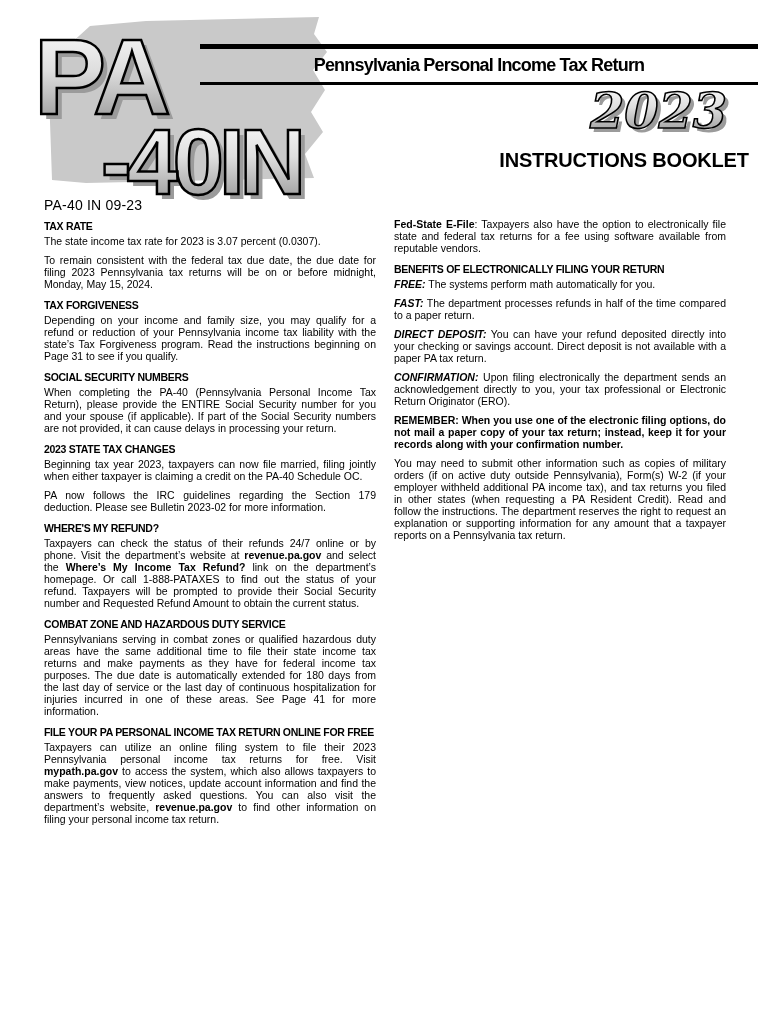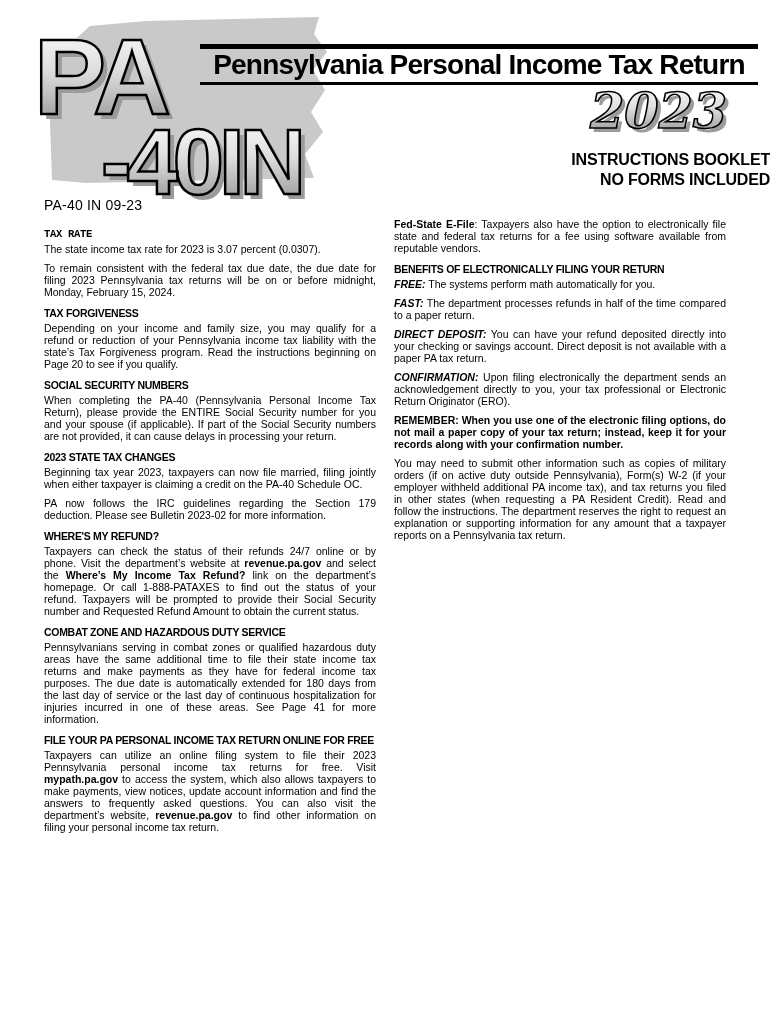--- a/index.html
+++ b/index.html
@@ -18,7 +18,7 @@
   .logo-svg { position:absolute; left:26px; top:6px; width:338px; height:200px; }
   .rule-top   { position:absolute; left:200px; top:44px;  width:558px; height:5px; background:#000; }
   .page-title { position:absolute; left:200px; top:50px;  width:558px; text-align:center;
-                font-size:28px; font-weight:bold; letter-spacing:-0.8px; line-height:30px; }
+                font-size:18px; font-weight:bold; letter-spacing:-0.8px; line-height:30px; }
   .rule-bottom{ position:absolute; left:200px; top:82px;  width:558px; height:3px; background:#000; }
   .year-svg   { position:absolute; right:40px; top:86px; width:148px; height:54px; }
   .booklet    { position:absolute; left:478px; top:150px; width:292px; text-align:right;

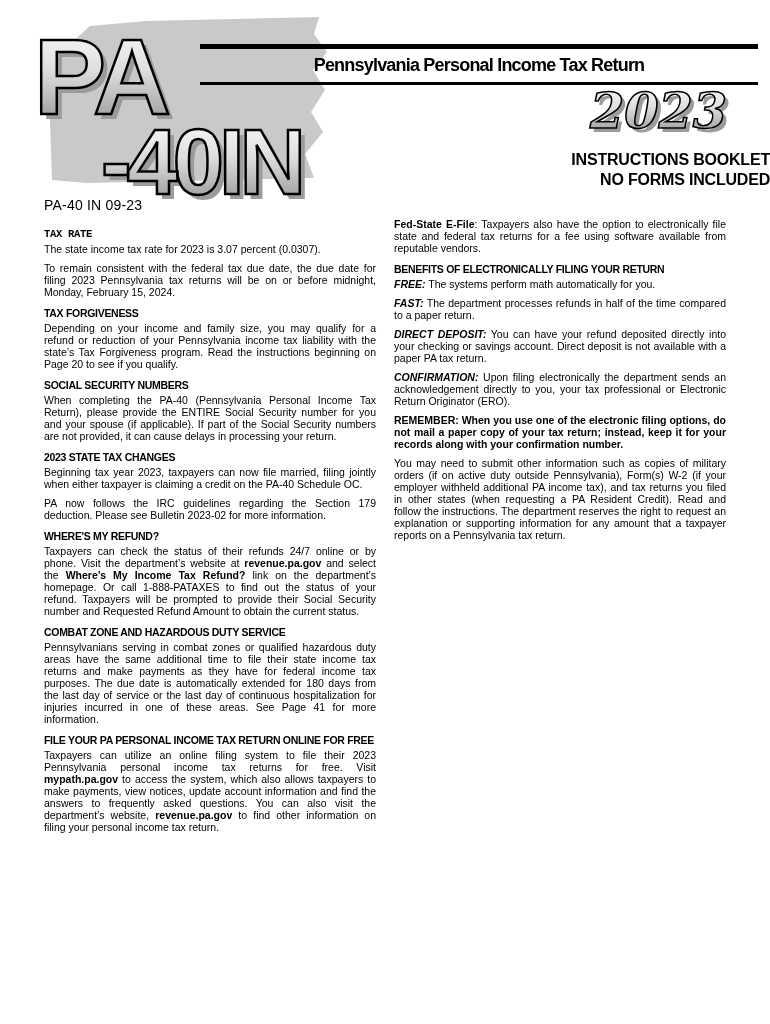--- a/index.html
+++ b/index.html
@@ -21,8 +21,8 @@
                 font-size:18px; font-weight:bold; letter-spacing:-0.8px; line-height:30px; }
   .rule-bottom{ position:absolute; left:200px; top:82px;  width:558px; height:3px; background:#000; }
   .year-svg   { position:absolute; right:40px; top:86px; width:148px; height:54px; }
-  .booklet    { position:absolute; left:478px; top:150px; width:292px; text-align:right;
-                font-size:16px; font-weight:bold; line-height:20px; letter-spacing:-0.2px; }
+  .booklet    { position:absolute; left:478px; top:150px; width:292px; text-align:center;
+                font-size:20px; font-weight:bold; line-height:20px; letter-spacing:-0.2px; }
   .form-number{ position:absolute; left:44px; top:197px; font-size:14px; letter-spacing:0.2px; }
   
   .columns { position:absolute; top:218px; left:44px; width:682px; display:flex; gap:18px; }

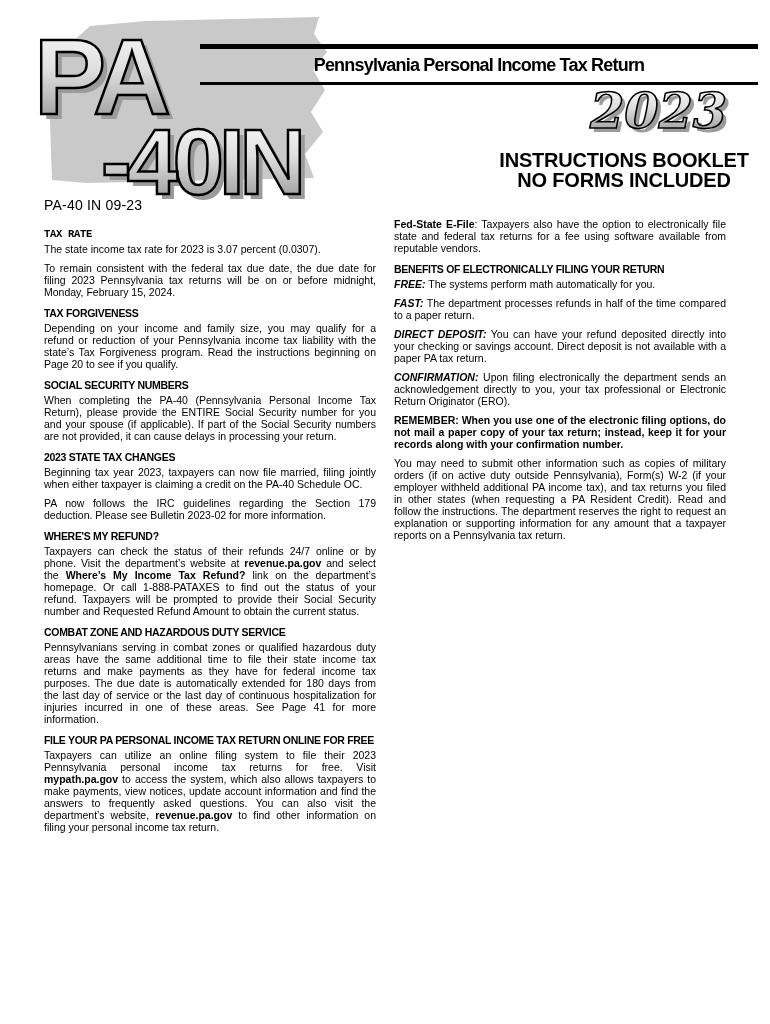--- a/index.html
+++ b/index.html
@@ -72,7 +72,6 @@
 
     <div class="booklet">
       <div>INSTRUCTIONS BOOKLET</div>
-      <div>NO FORMS INCLUDED</div>
     </div>
 
     <div class="form-number">PA-40 IN 09-23</div>

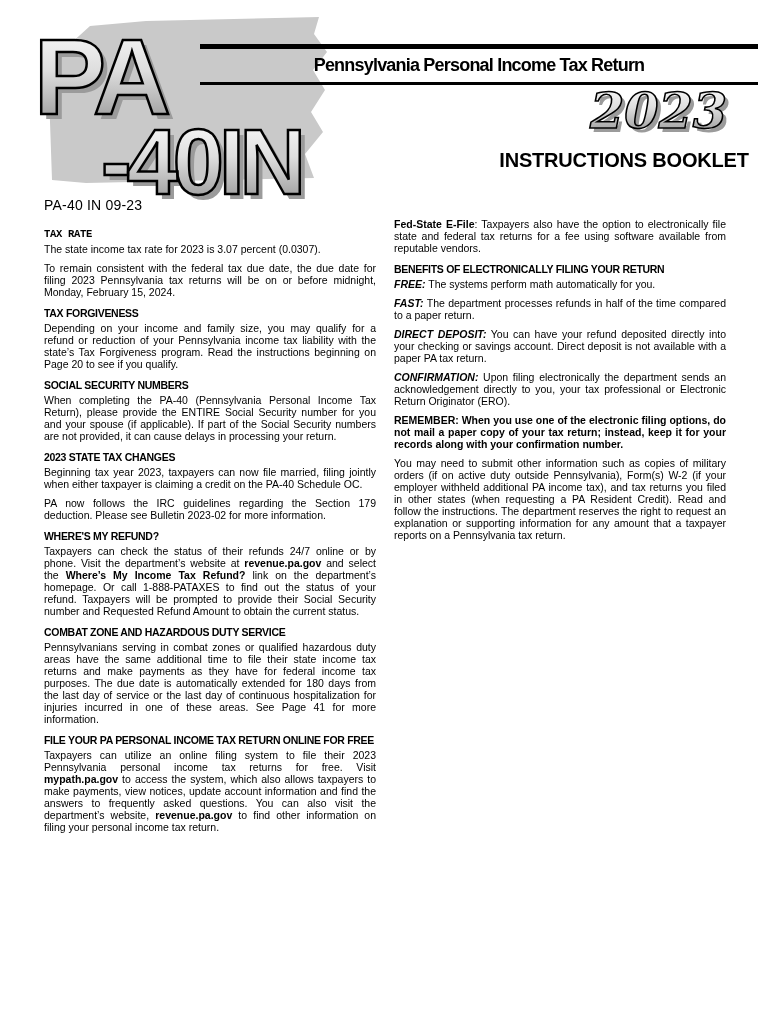--- a/index.html
+++ b/index.html
@@ -32,7 +32,7 @@
     margin-top:9px; margin-bottom:3px;
     text-align:left; letter-spacing:-0.3px; white-space:nowrap;
   }
-  .col .sec-heading:first-child { margin-top:10px;font-family:Liberation Mono, monospace; }
+  .col .sec-heading:first-child { margin-top:2px; }
   .sec-para { margin-bottom:7px; }
   .b { font-weight:bold; }
   .i { font-style:italic; }

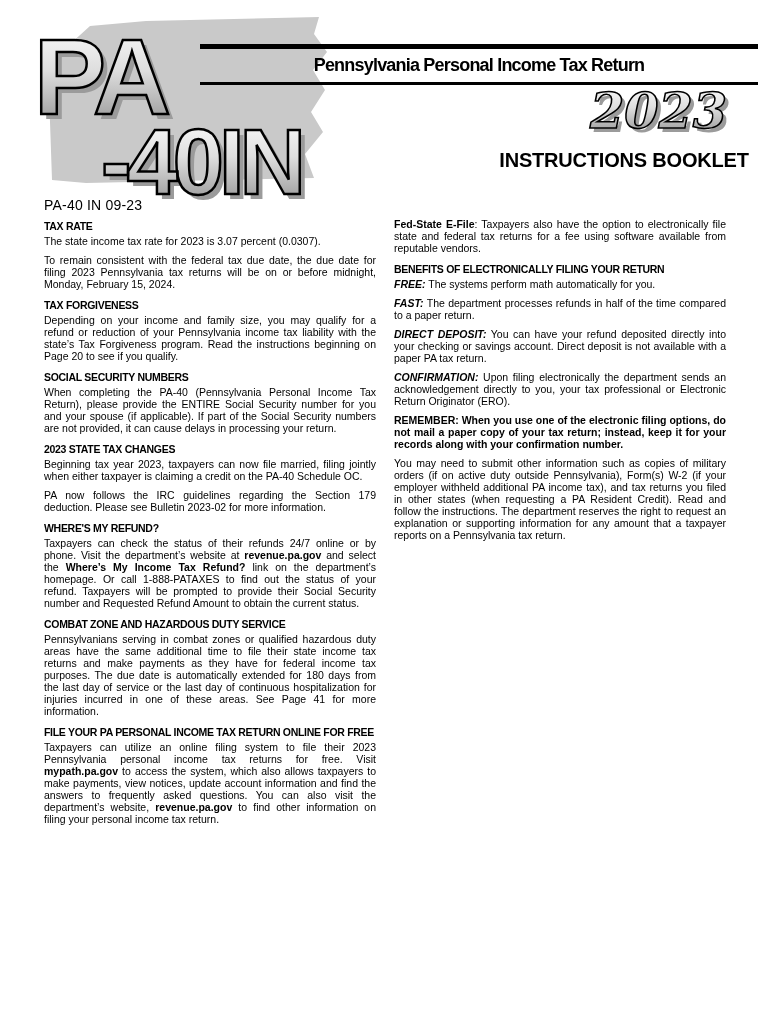--- a/index.html
+++ b/index.html
@@ -81,7 +81,7 @@
     <section class="col">
         <h2 class="sec-heading">TAX RATE</h2>
         <p class="sec-para"><span>The state income tax rate for 2023 is 3.07 percent (0.0307).</span></p>
-        <p class="sec-para"><span>To remain consistent with the federal tax due date, the due date for filing 2023 Pennsylvania tax returns will be on or before midnight, Monday, February 15, 2024.</span></p>
+        <p class="sec-para"><span>To remain consistent with the federal tax due date, the due date for filing 2023 Pennsylvania tax returns will be on or before midnight, Monday, May 15, 2024.</span></p>
         <h2 class="sec-heading">TAX FORGIVENESS</h2>
         <p class="sec-para"><span>Depending on your income and family size, you may qualify for a refund or reduction of your Pennsylvania income tax liability with the state’s Tax Forgiveness program. Read the instructions beginning on Page 20 to see if you qualify.</span></p>
         <h2 class="sec-heading">SOCIAL SECURITY NUMBERS</h2>

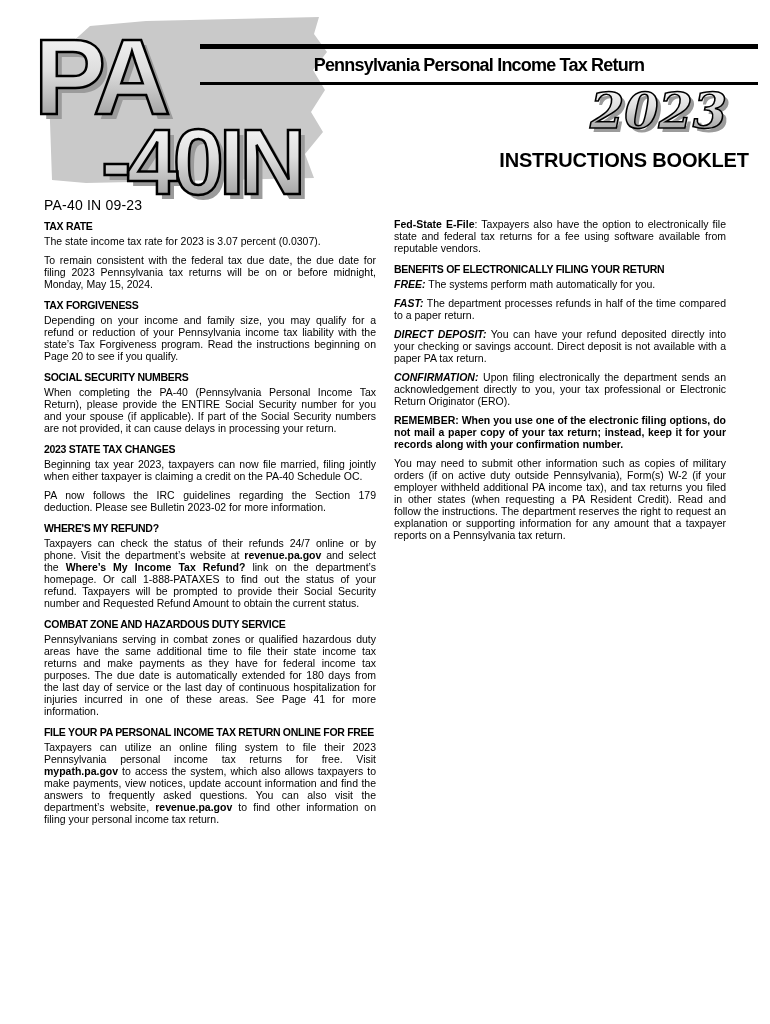--- a/index.html
+++ b/index.html
@@ -83,7 +83,7 @@
         <p class="sec-para"><span>The state income tax rate for 2023 is 3.07 percent (0.0307).</span></p>
         <p class="sec-para"><span>To remain consistent with the federal tax due date, the due date for filing 2023 Pennsylvania tax returns will be on or before midnight, Monday, May 15, 2024.</span></p>
         <h2 class="sec-heading">TAX FORGIVENESS</h2>
-        <p class="sec-para"><span>Depending on your income and family size, you may qualify for a refund or reduction of your Pennsylvania income tax liability with the state’s Tax Forgiveness program. Read the instructions beginning on Page 20 to see if you qualify.</span></p>
+        <p class="sec-para"><span>Depending on your income and family size, you may qualify for a refund or reduction of your Pennsylvania income tax liability with the state’s Tax Forgiveness program. Read the instructions beginning on Page 31 to see if you qualify.</span></p>
         <h2 class="sec-heading">SOCIAL SECURITY NUMBERS</h2>
         <p class="sec-para"><span>When completing the PA-40 (Pennsylvania Personal Income Tax Return), please provide the ENTIRE Social Security number for you and your spouse (if applicable). If part of the Social Security numbers are not provided, it can cause delays in processing your return.</span></p>
         <h2 class="sec-heading">2023 STATE TAX CHANGES</h2>

